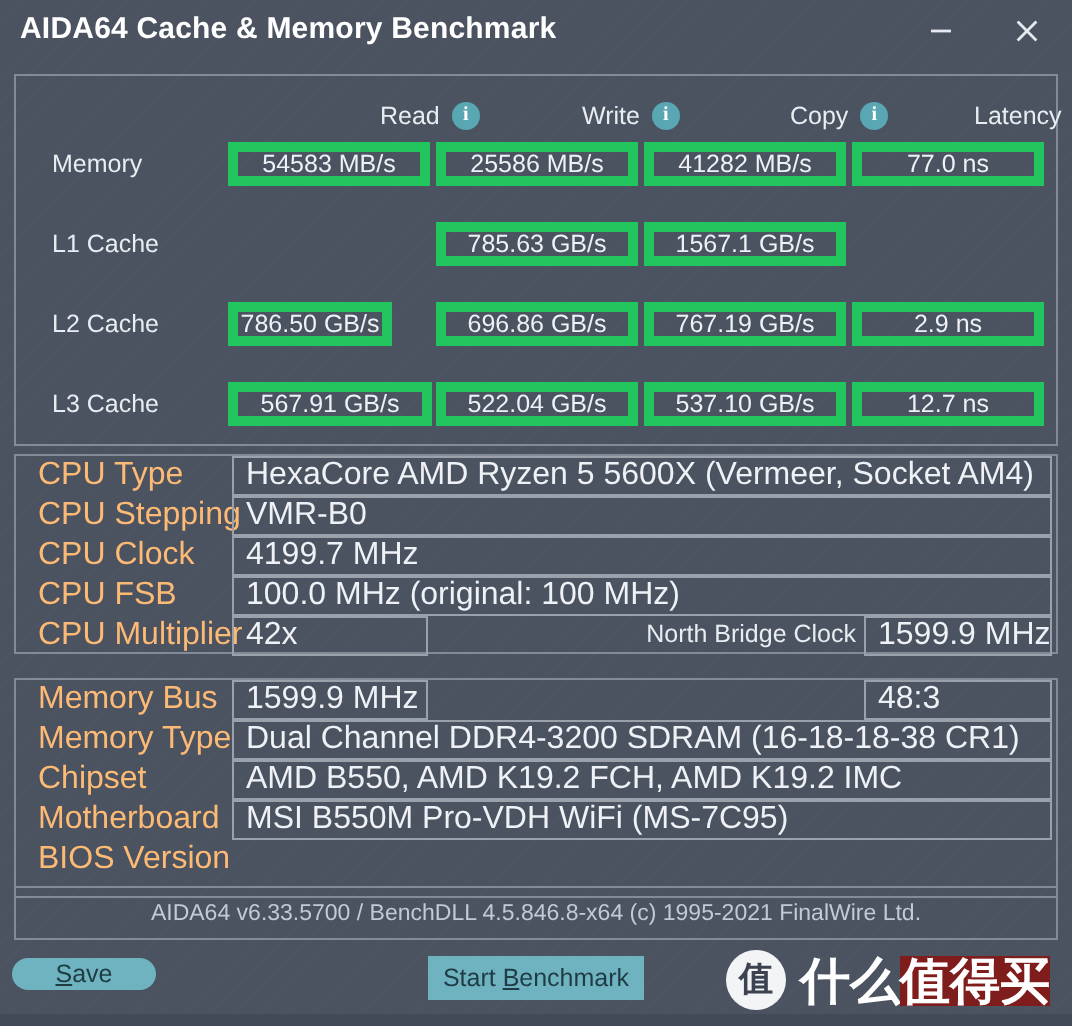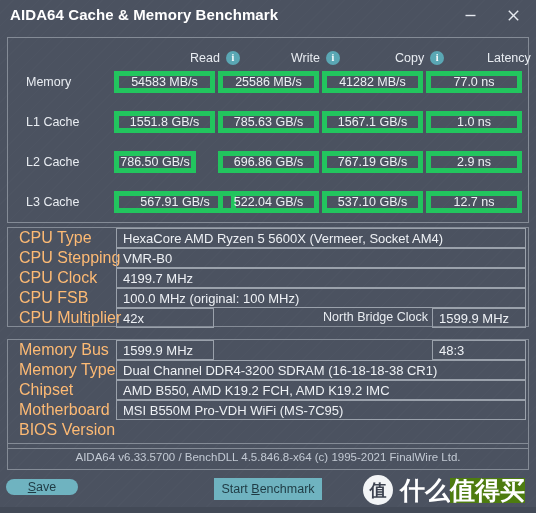--- a/index.html
+++ b/index.html
@@ -208,7 +208,6 @@
     <div class="vbox" style="left:418px;top:33px;width:96px;">77.0 ns</div>
 
     <div class="brow-label" style="top:77px;">L1 Cache</div>
-    <div class="vbox" style="left:106px;top:73px;width:101px;">1551.8 GB/s</div>
     <div class="vbox" style="left:210px;top:73px;width:101px;">785.63 GB/s</div>
     <div class="vbox" style="left:314px;top:73px;width:101px;">1567.1 GB/s</div>
     <div class="vbox" style="left:418px;top:73px;width:96px;">1.0 ns</div>

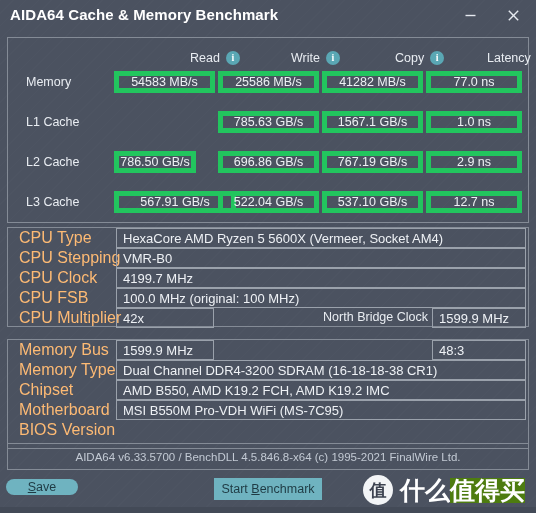--- a/index.html
+++ b/index.html
@@ -210,7 +210,6 @@
     <div class="brow-label" style="top:77px;">L1 Cache</div>
     <div class="vbox" style="left:210px;top:73px;width:101px;">785.63 GB/s</div>
     <div class="vbox" style="left:314px;top:73px;width:101px;">1567.1 GB/s</div>
-    <div class="vbox" style="left:418px;top:73px;width:96px;">1.0 ns</div>
 
     <div class="brow-label" style="top:117px;">L2 Cache</div>
     <div class="vbox" style="left:106px;top:113px;width:82px;">786.50 GB/s</div>

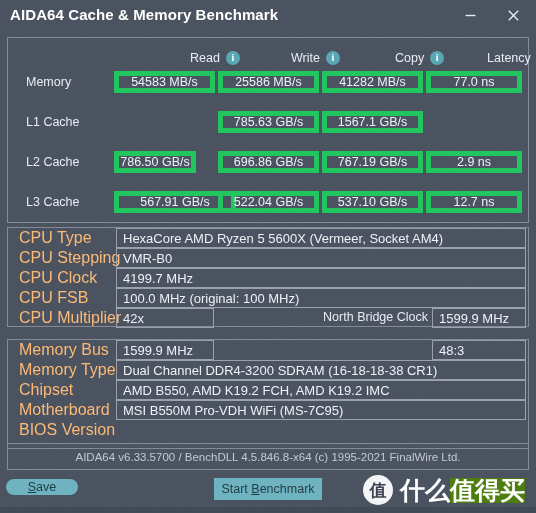--- a/index.html
+++ b/index.html
@@ -218,7 +218,7 @@
     <div class="vbox" style="left:418px;top:113px;width:96px;">2.9 ns</div>
 
     <div class="brow-label" style="top:157px;">L3 Cache</div>
-    <div class="vbox" style="left:106px;top:153px;width:122px;">567.91 GB/s</div>
+    <div class="vbox" style="left:106px;top:153px;width:102px;">567.91 GB/s</div>
     <div class="vbox" style="left:210px;top:153px;width:101px;">522.04 GB/s</div>
     <div class="vbox" style="left:314px;top:153px;width:101px;">537.10 GB/s</div>
     <div class="vbox" style="left:418px;top:153px;width:96px;">12.7 ns</div>

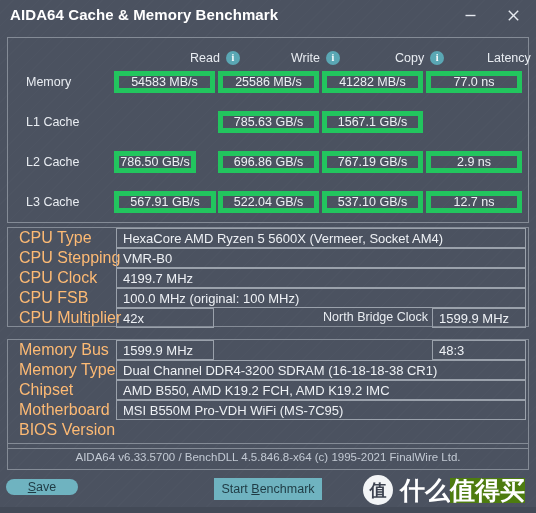--- a/index.html
+++ b/index.html
@@ -98,7 +98,7 @@
     box-sizing:border-box;
     display:flex;align-items:center;
     padding-left:6px;
-    font-size:13px;color:#eef1f5;
+    font-size:16px;color:#eef1f5;
     white-space:nowrap;overflow:hidden;
   }
   .ibox.full{left:108px;right:2px;}

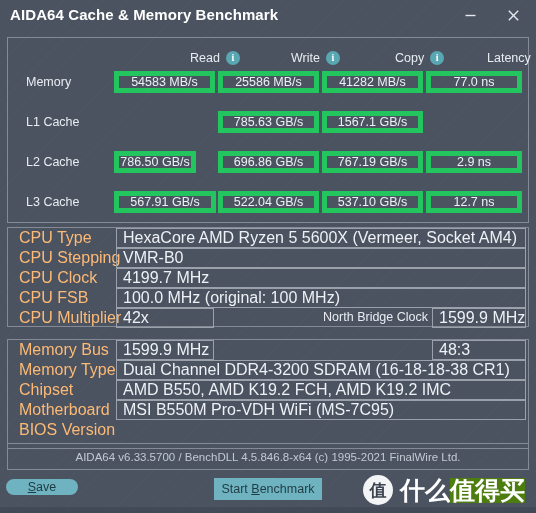--- a/index.html
+++ b/index.html
@@ -153,7 +153,7 @@
     letter-spacing:0px;line-height:1;
     white-space:nowrap;display:flex;
   }
-  .wm-text .hl{background:#4d7c0f;}
+  .wm-text .hl{background:#7f1d1d;}
 
   .footer-strip{
     position:absolute;left:0;bottom:0;width:536px;height:6px;

